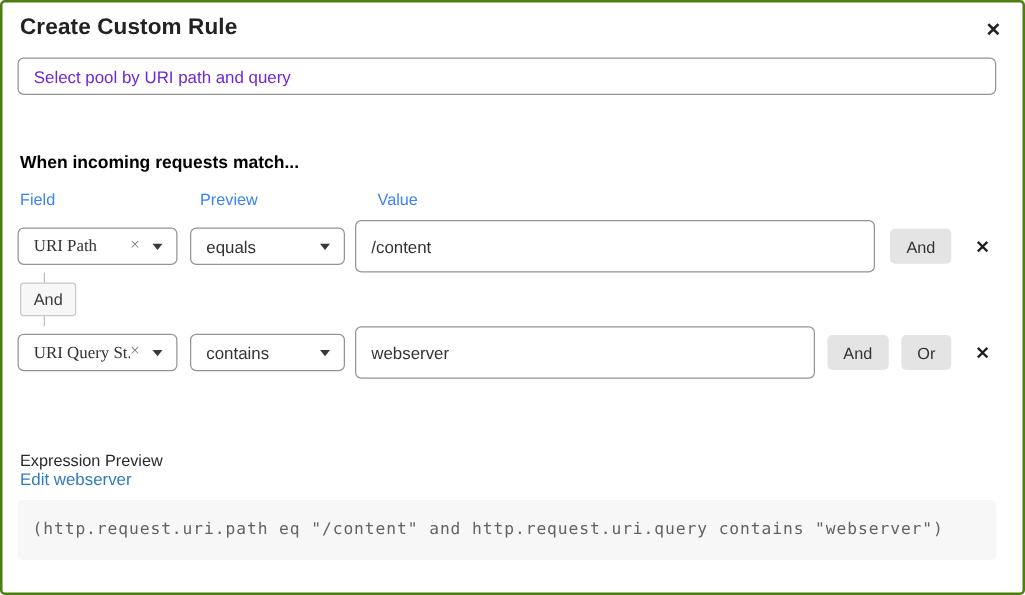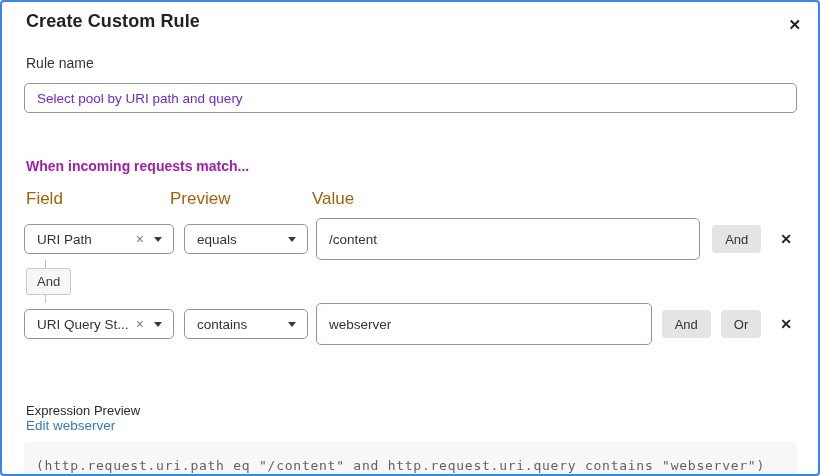--- a/index.html
+++ b/index.html
@@ -14,9 +14,9 @@
     width: 820px;
     height: 476px;
     background: #fff;
-    border: 2px solid #3b82f6;
+    border: 2px solid #4d7c0f;
     border-radius: 4px;
-    padding: 0 21px 0 22px;
+    padding: 0 21px 0 12px;
     position: relative;
     overflow: hidden;
   }

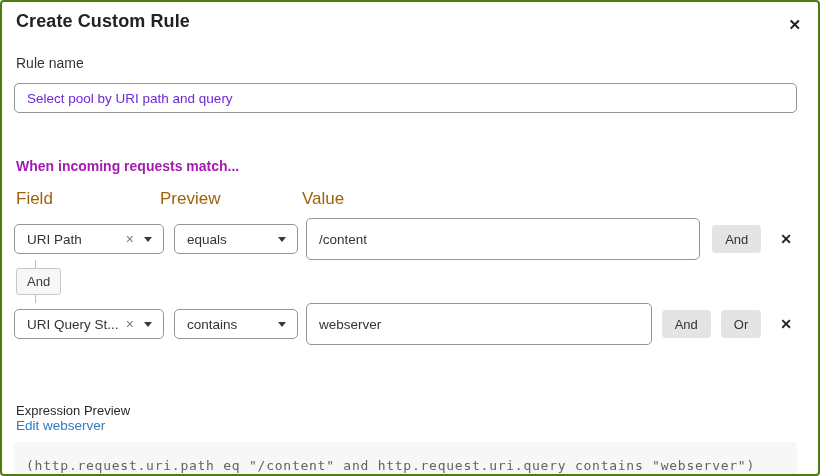--- a/index.html
+++ b/index.html
@@ -241,7 +241,6 @@
   </div>
 
   <div>
-    <div class="field-label">Rule name</div>
     <input type="text" class="rule-name-input" value="Select pool by URI path and query" style="">
   </div>
 

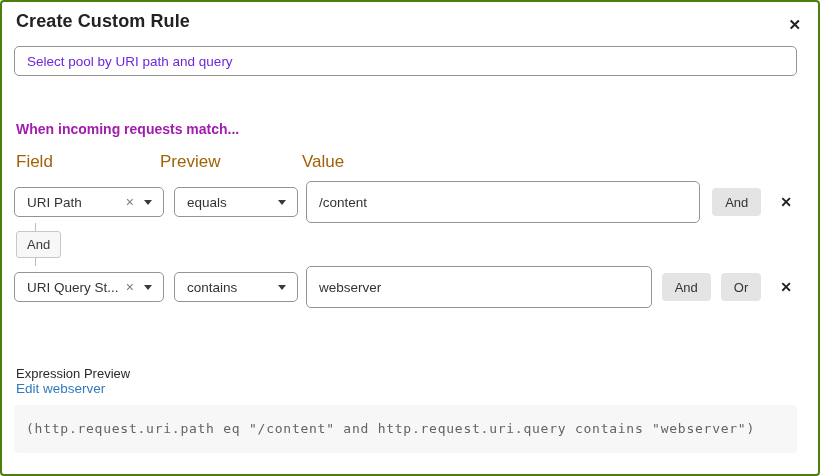--- a/index.html
+++ b/index.html
@@ -76,7 +76,7 @@
   .section-heading {
     font-size: 14px;
     font-weight: 700;
-    color: #a21caf;
+    color: #000000;
     margin-top: 45px;
     padding-left: 2px;
   }

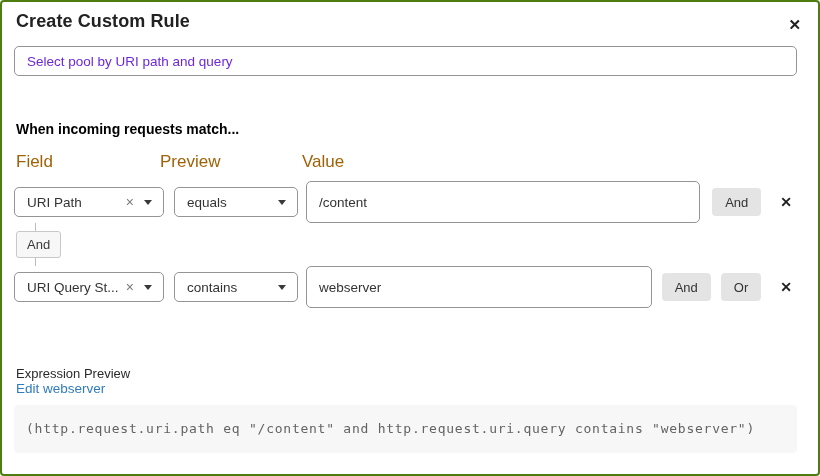--- a/index.html
+++ b/index.html
@@ -83,8 +83,8 @@
   .columns-row {
     display: flex;
     margin-top: 15px;
-    font-size: 17px;
-    color: #a16207;
+    font-size: 13px;
+    color: #3b82f6;
     padding-left: 2px;
   }
   .col-label-field { width: 144px; }

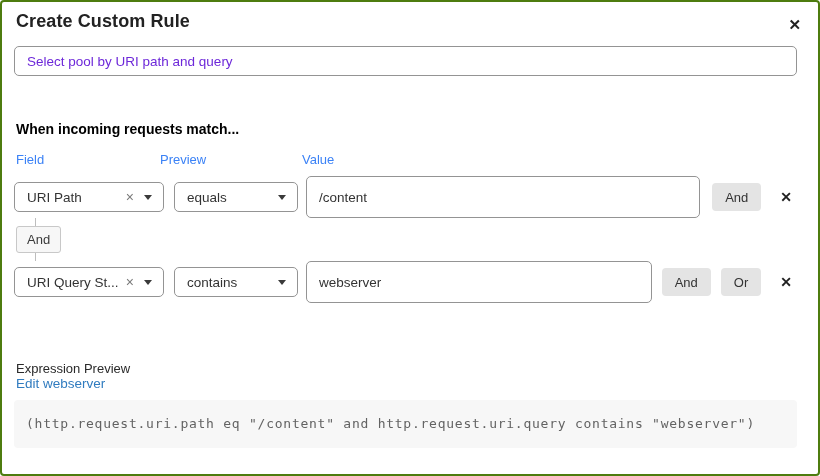--- a/index.html
+++ b/index.html
@@ -105,7 +105,7 @@
     background: #fff;
     cursor: pointer;
   }
-  .select-field { width: 150px; }
+  .select-field { width: 128px; font-family: Liberation Serif, serif; }
   .select-operator { width: 124px; margin-left: 10px; }
   .select-text {
     flex: 1;

